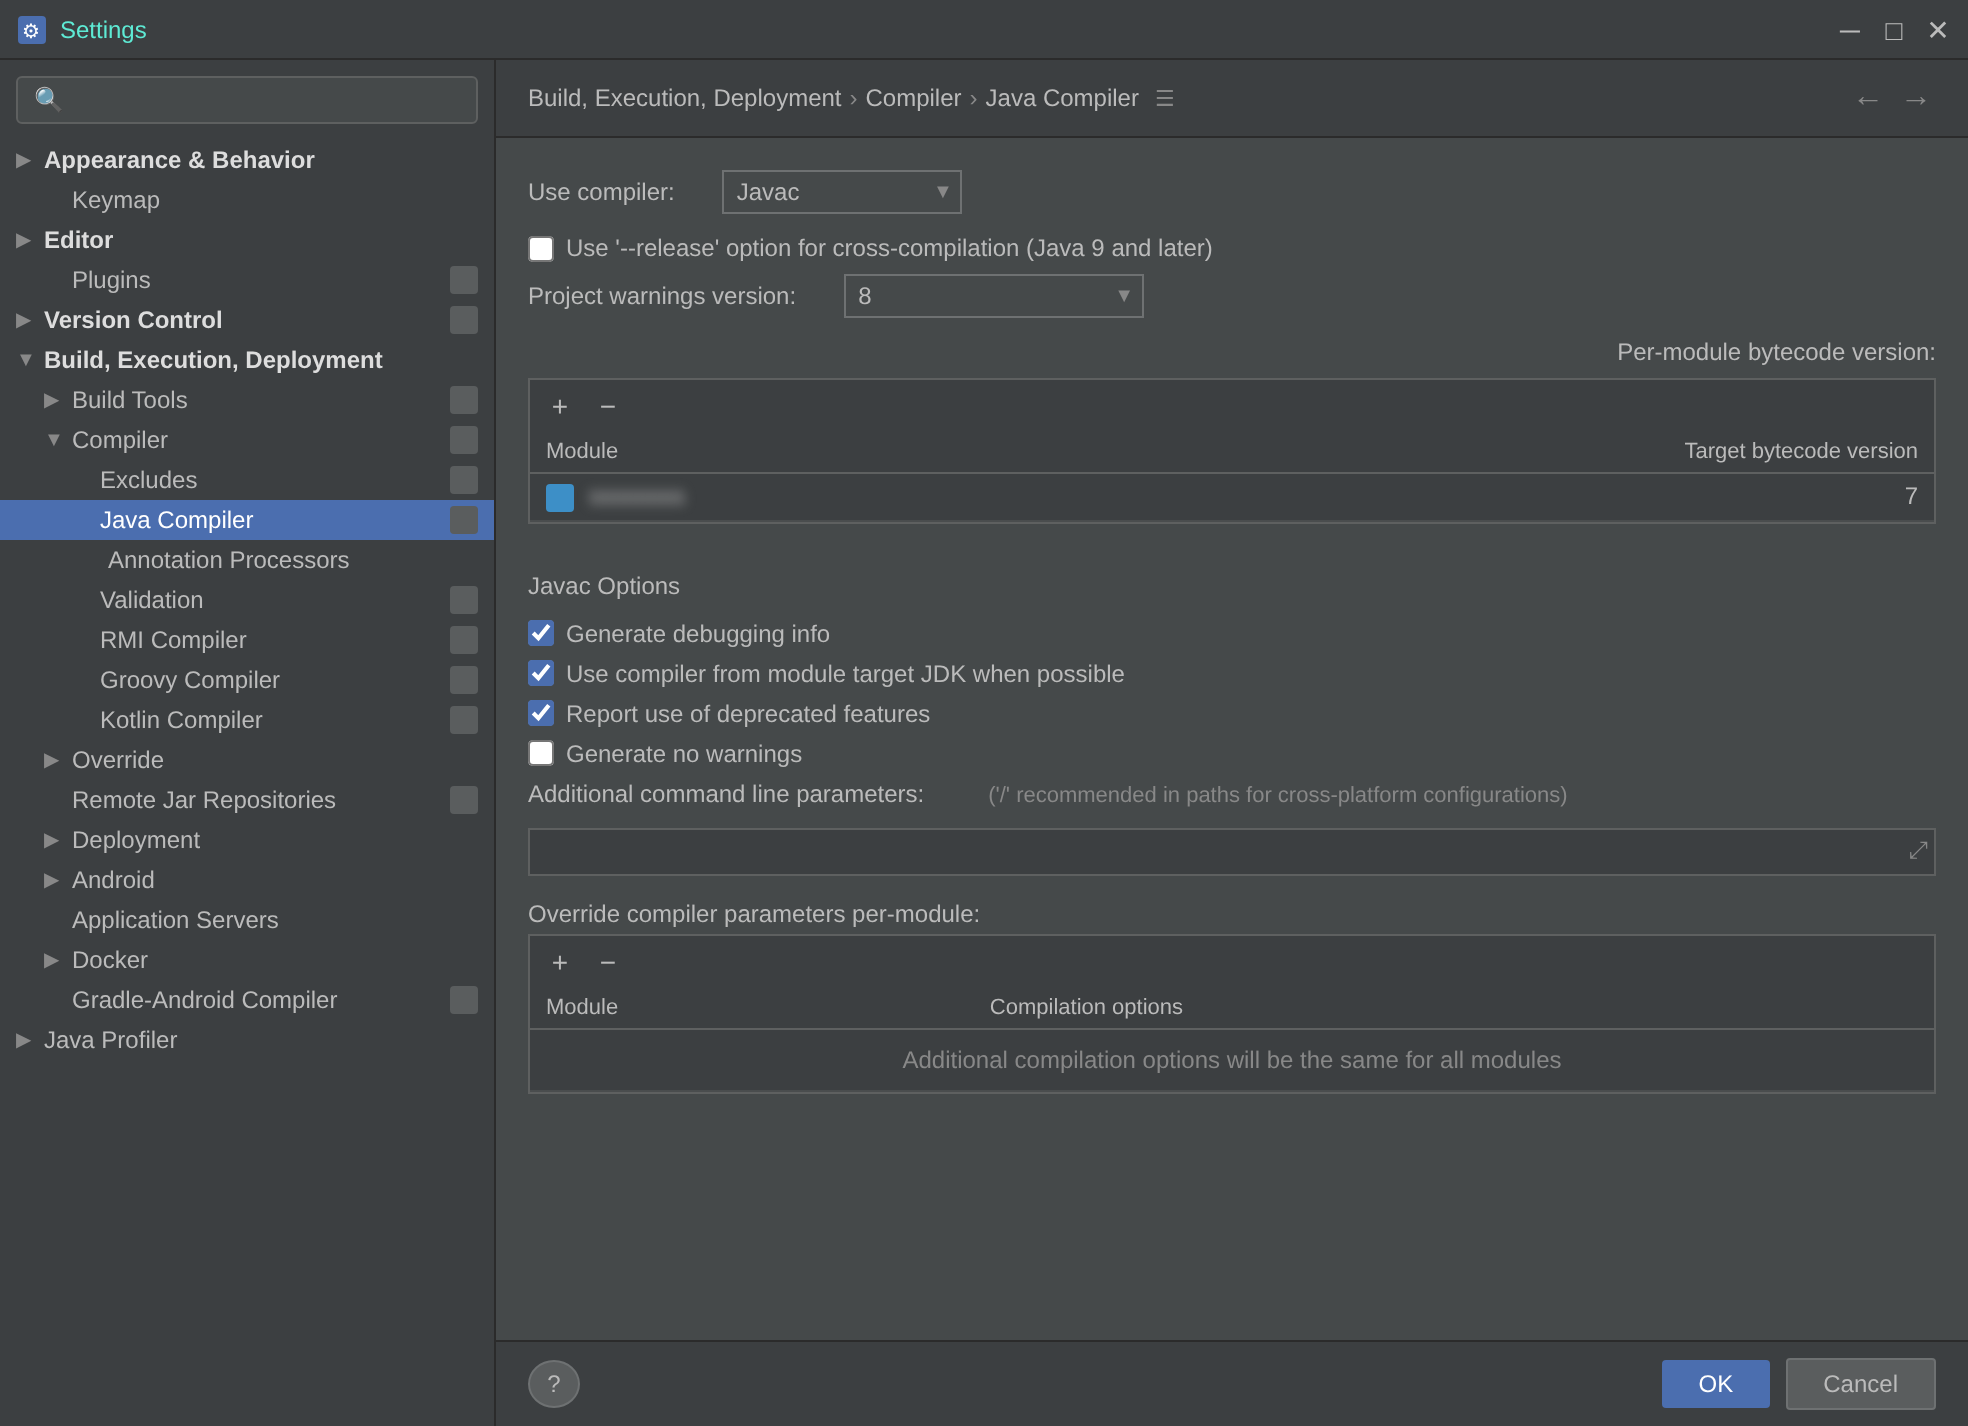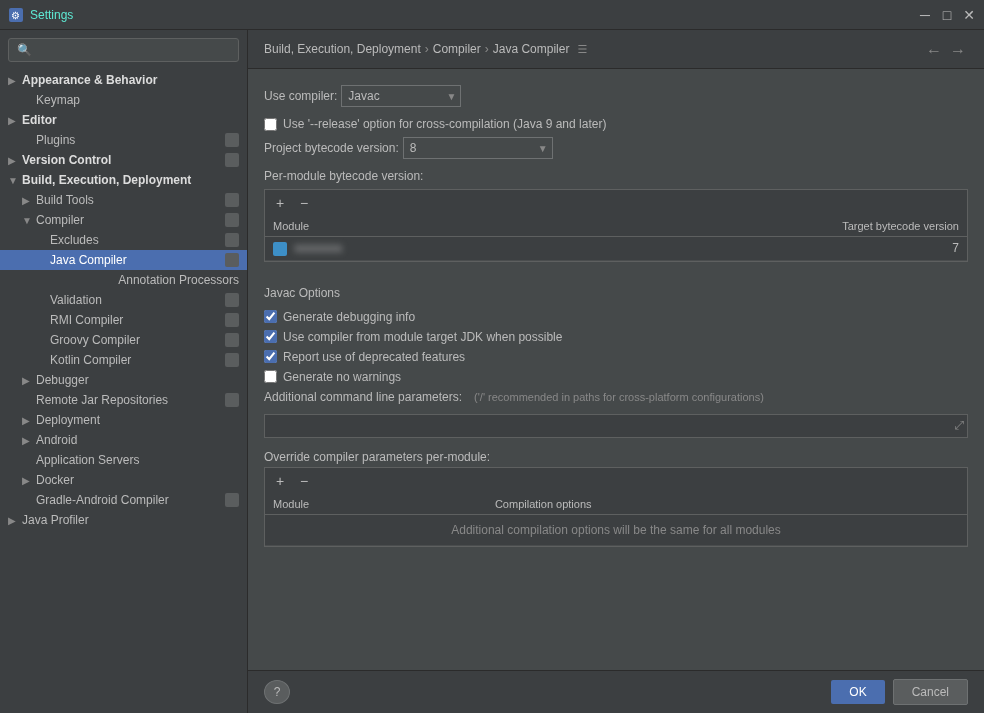--- a/index.html
+++ b/index.html
@@ -151,7 +151,7 @@
       display: flex;
       align-items: center;
       margin-bottom: 10px;
-      gap: 4px;
+      gap: 24px;
     }
     .form-label {
       color: #bbbbbb;

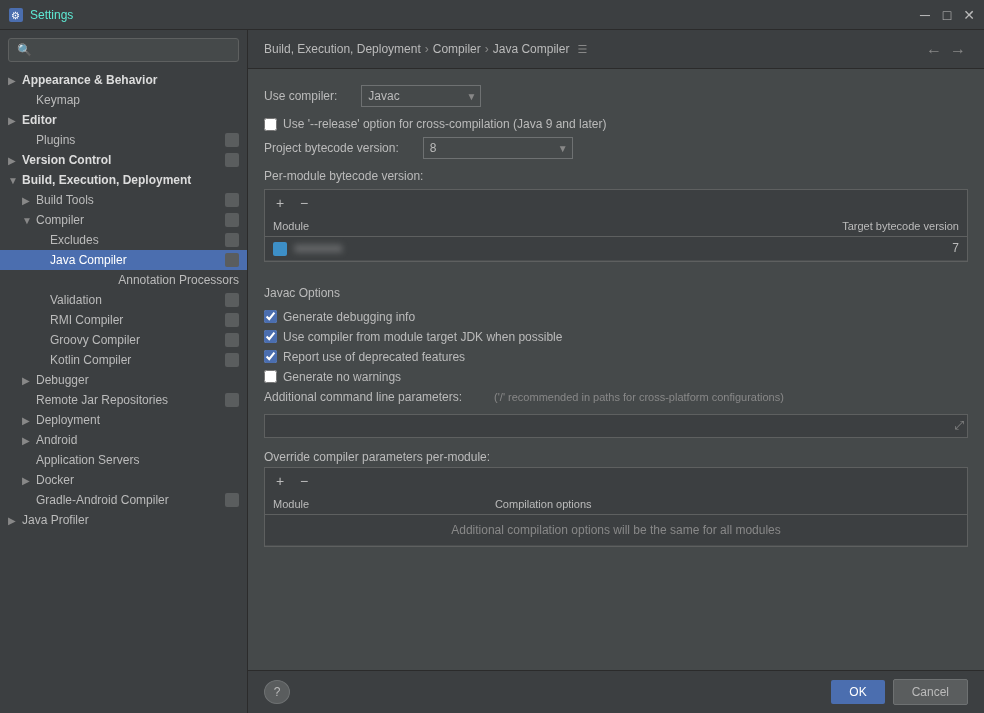--- a/index.html
+++ b/index.html
@@ -476,7 +476,7 @@
         </div>
 
         <div class="form-row">
-          <span class="form-label">Project bytecode version:</span>
+          <span class="form-label">Project warnings version:</span>
           <div class="select-wrapper">
             <select class="select-box" style="min-width:150px;">
               <option>8</option>

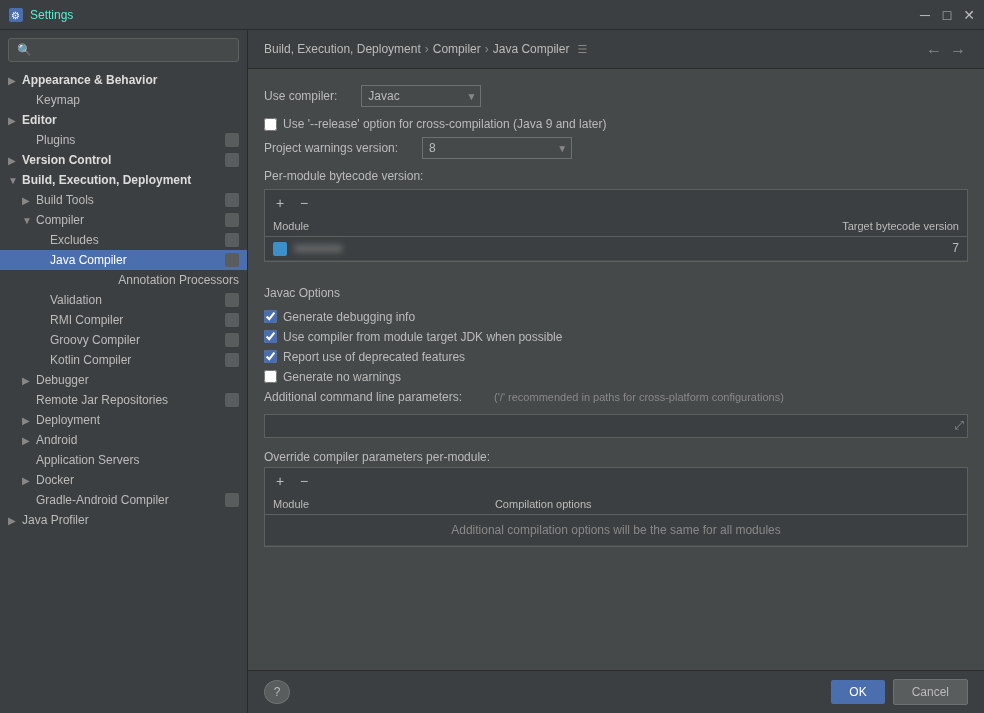--- a/index.html
+++ b/index.html
@@ -487,7 +487,7 @@
           </div>
         </div>
 
-        <div class="form-label" style="margin-bottom:6px;">Per-module bytecode version:</div>
+        <div class="form-label" style="margin-bottom:6px;text-align:right;">Per-module bytecode version:</div>
 
         <div class="table-container">
           <div class="table-toolbar">

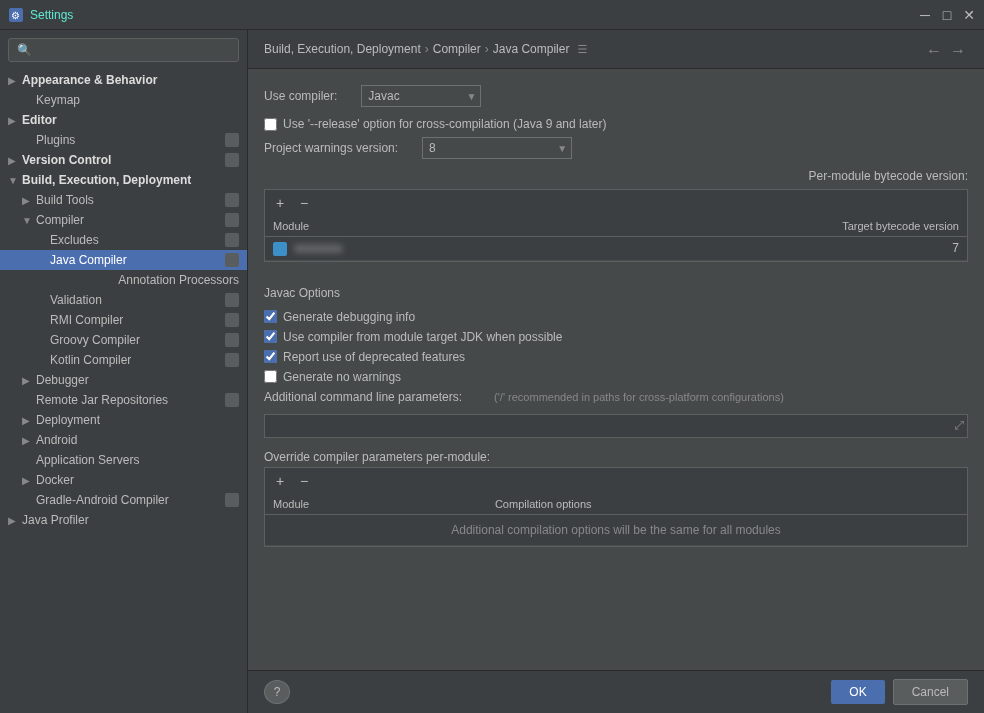--- a/index.html
+++ b/index.html
@@ -380,7 +380,7 @@
             <span class="label">Java Compiler</span>
             <div class="icon-ext" style="background: rgb(90, 93, 94); width: 14px; height: 14px;"></div>
           </div>
-          <div class="tree-item" style="padding-left: 40px; text-align: right;">
+          <div class="tree-item" style="padding-left: 40px;">
             <span class="arrow"></span>
             <span class="label">Annotation Processors</span>
           </div>

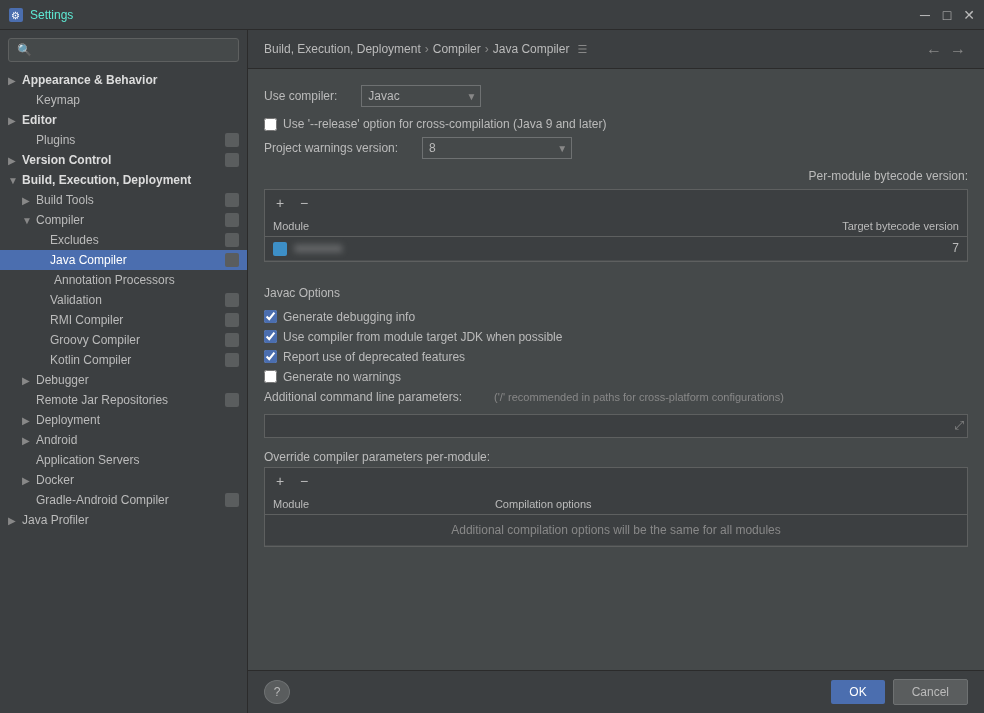--- a/index.html
+++ b/index.html
@@ -406,7 +406,7 @@
           </div>
           <div class="tree-item" style="padding-left: 22px;">
             <span class="arrow">▶</span>
-            <span class="label">Debugger</span>
+            <span class="label">Override</span>
           </div>
           <div class="tree-item" style="padding-left: 22px;">
             <span class="arrow"></span>

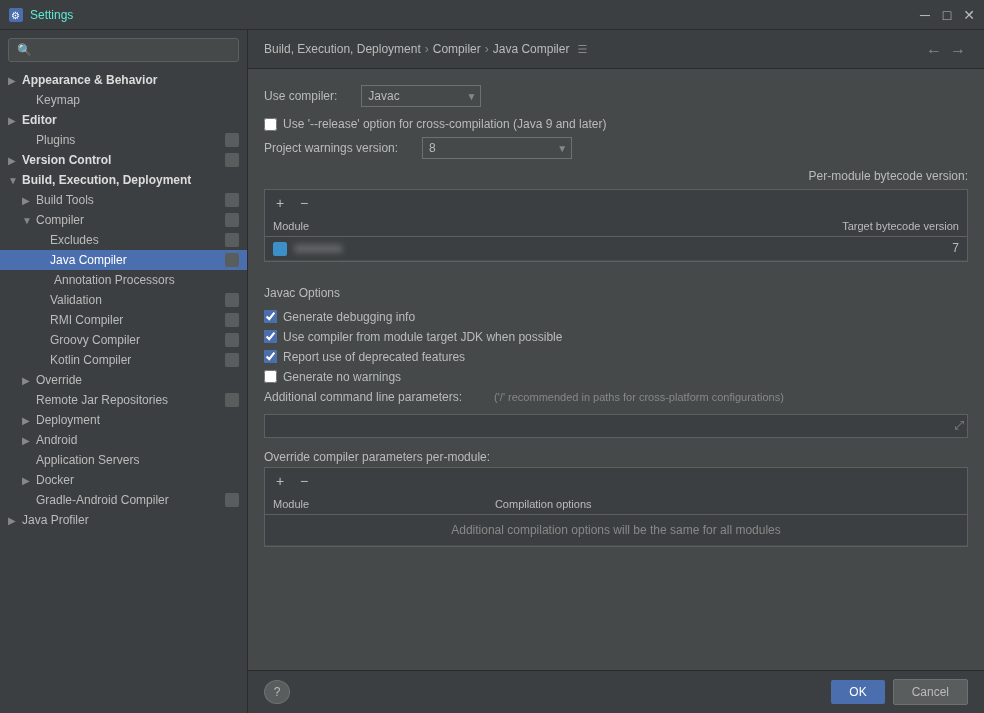--- a/index.html
+++ b/index.html
@@ -536,7 +536,7 @@
             </div>
           </div>
 
-        <div class="form-row" style="align-items:center;flex-wrap:wrap;">
+        <div class="form-row" style="align-items:flex-end;flex-wrap:wrap;">
           <span class="form-label">Additional command line parameters:</span>
           <span class="hint-text">('/' recommended in paths for cross-platform configurations)</span>
         </div>

